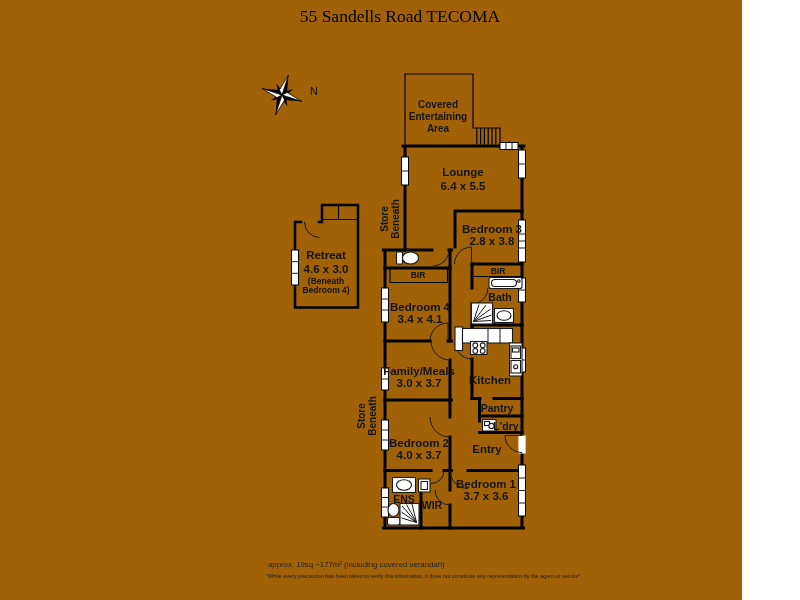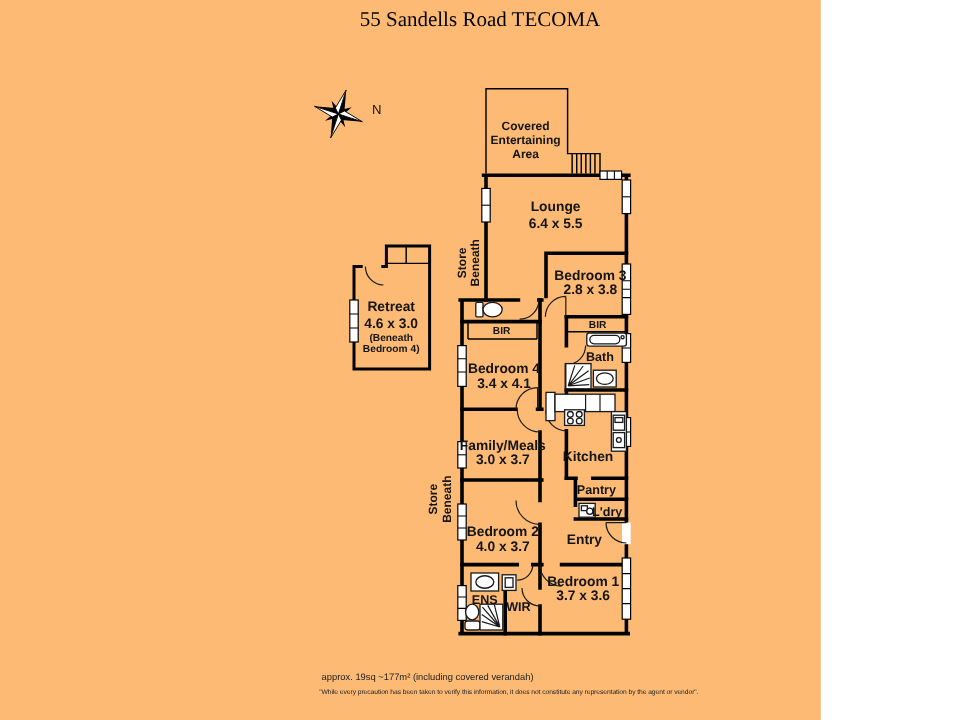--- a/index.html
+++ b/index.html
@@ -3,7 +3,7 @@
 <meta charset="utf-8">
 <style>
   html,body{margin:0;padding:0;background:#fff;}
-  .canvas{position:relative;width:684px;height:600px;background:#fdba74;overflow:hidden;font-family:"Liberation Sans",sans-serif;}
+  .canvas{position:relative;width:742px;height:600px;background:#a16207;overflow:hidden;font-family:"Liberation Sans",sans-serif;}
   svg{position:absolute;left:0;top:0;}
   text{fill:#141414;}
   .title{font-family:"Liberation Serif",serif;font-size:17.5px;fill:#000;}

